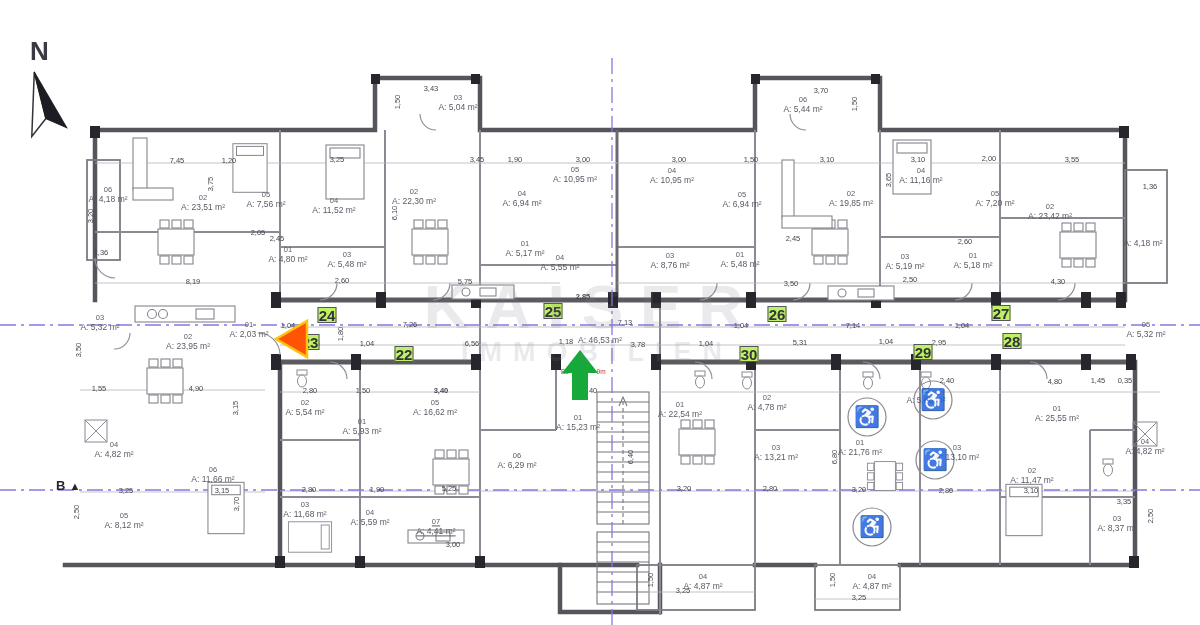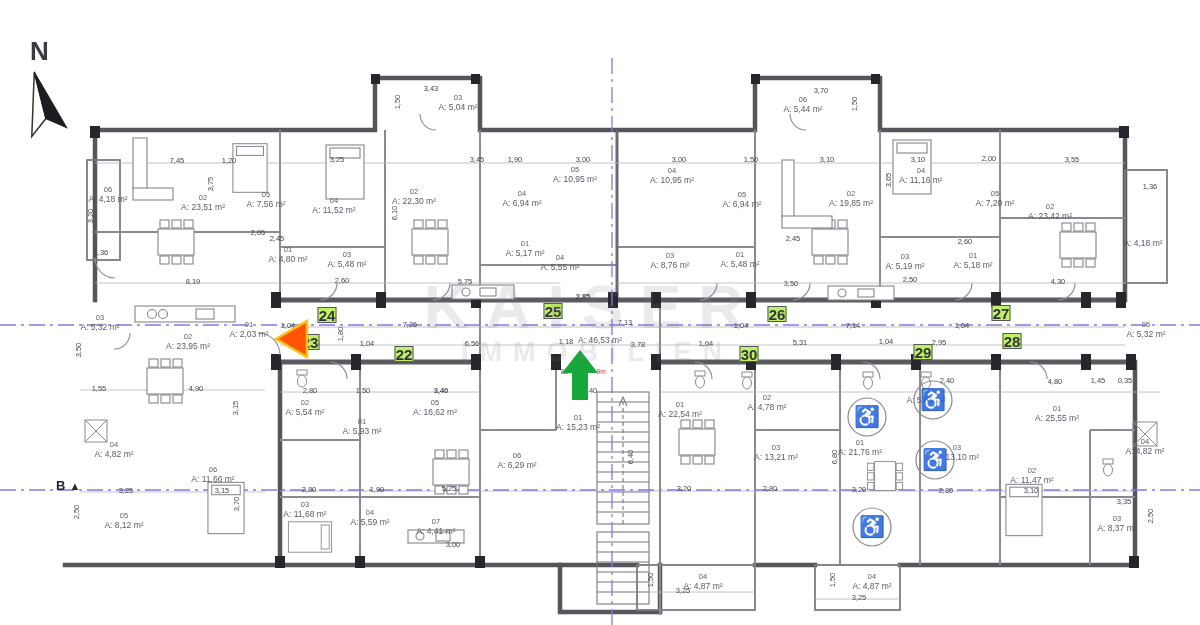--- a/index.html
+++ b/index.html
@@ -411,7 +411,7 @@
         <div class="ru">04</div>
         <div class="ra">A: 5,59 m²</div>
       </div>
-      <div class="room" style="left: 436px; top: 527px;">
+      <div class="room" style="left: 436px; top: 527px; text-decoration: underline;">
         <div class="ru">07</div>
         <div class="ra">A: 4,41 m²</div>
       </div>

